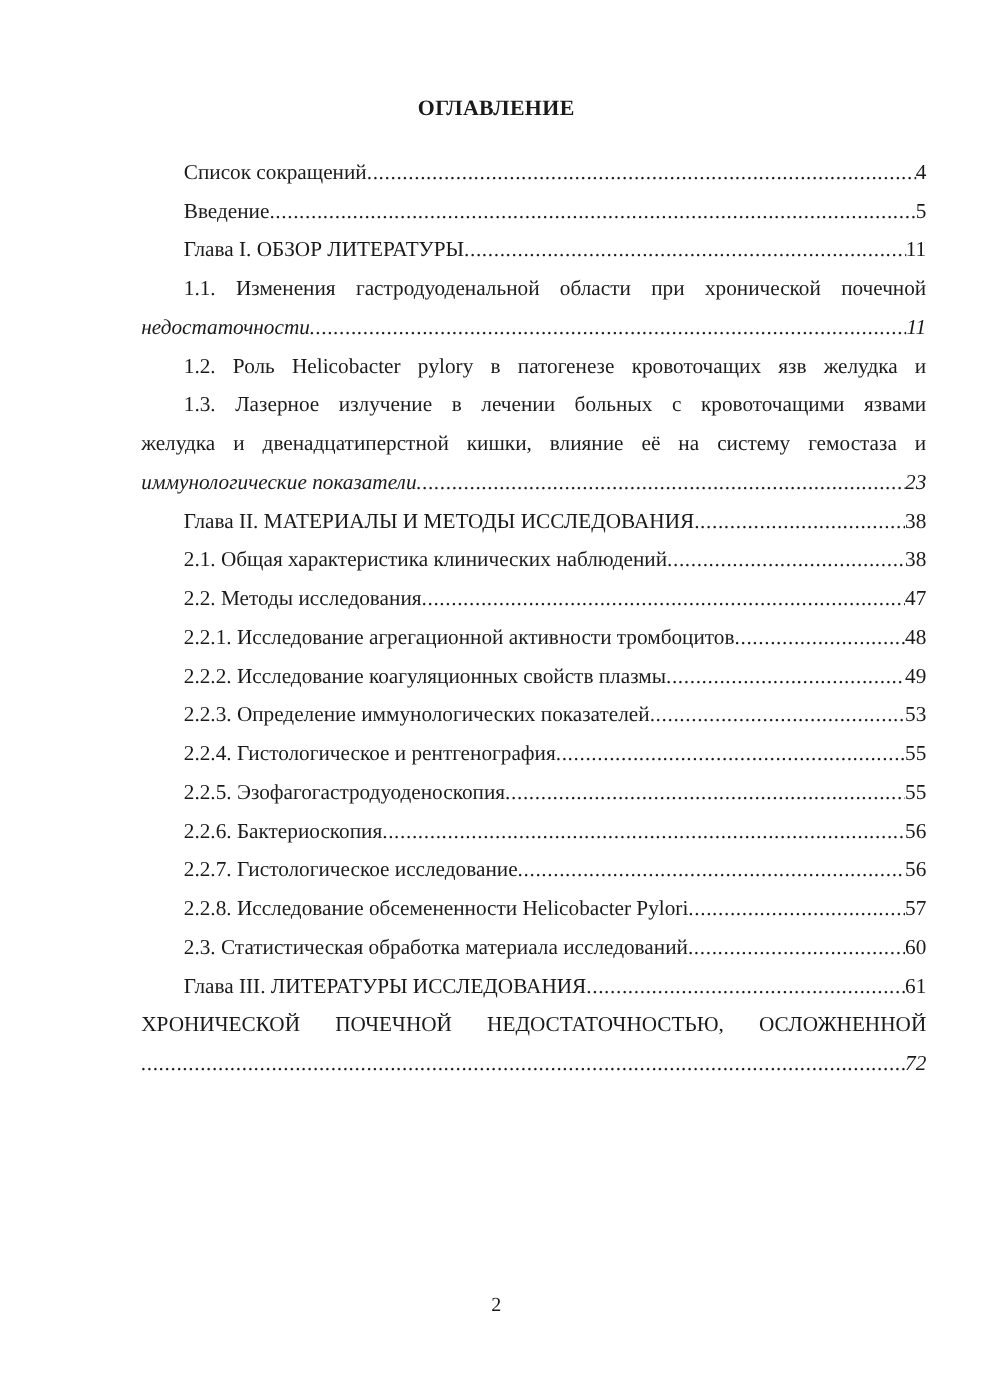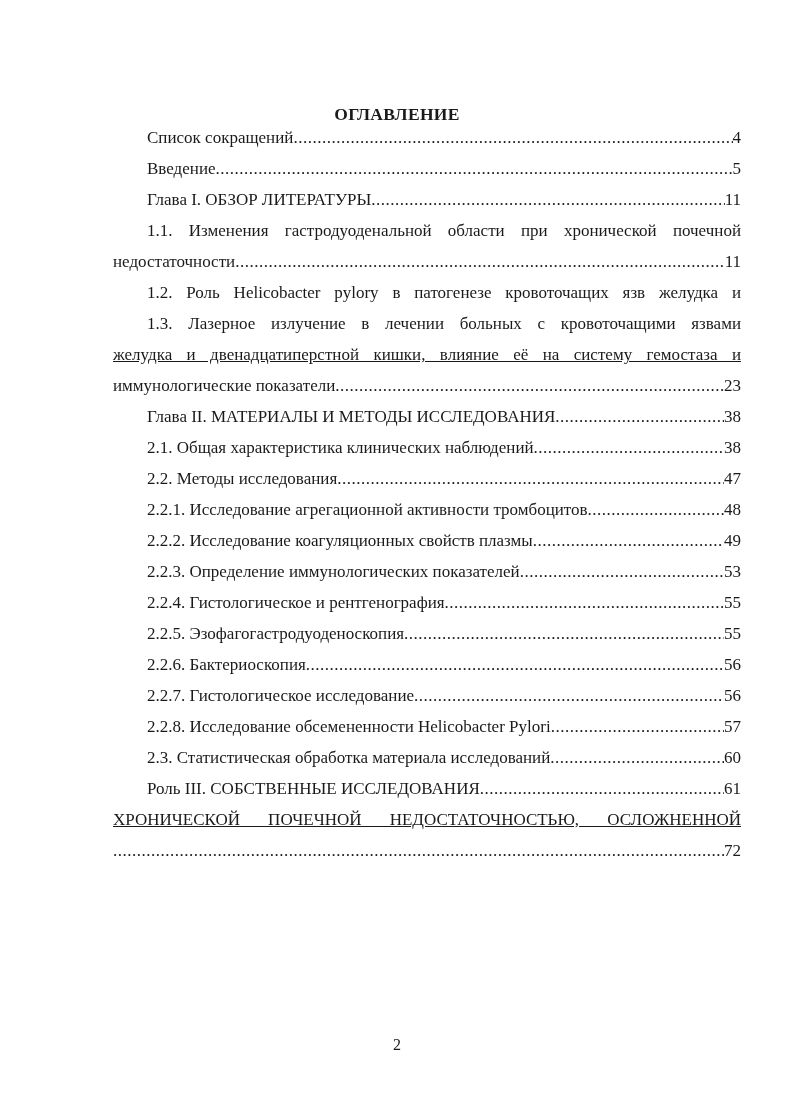--- a/index.html
+++ b/index.html
@@ -5,7 +5,7 @@
   html, body { margin:0; padding:0; background:#ffffff; }
   body { width:794px; height:1099px; position:relative; overflow:hidden;
          font-family:"Liberation Serif", "DejaVu Serif", serif; color:#1a1a1a; }
-  .title { position:absolute; top:104px; left:0; width:794px; text-align:center;
+  .title { position:absolute; top:76px; left:0; width:794px; text-align:center;
            font-weight:bold; font-size:17.5px; letter-spacing:0.3px; }
   .toc { position:absolute; top:122px; left:113px; width:628px; font-size:17px; }
   .entry { line-height:31px; }

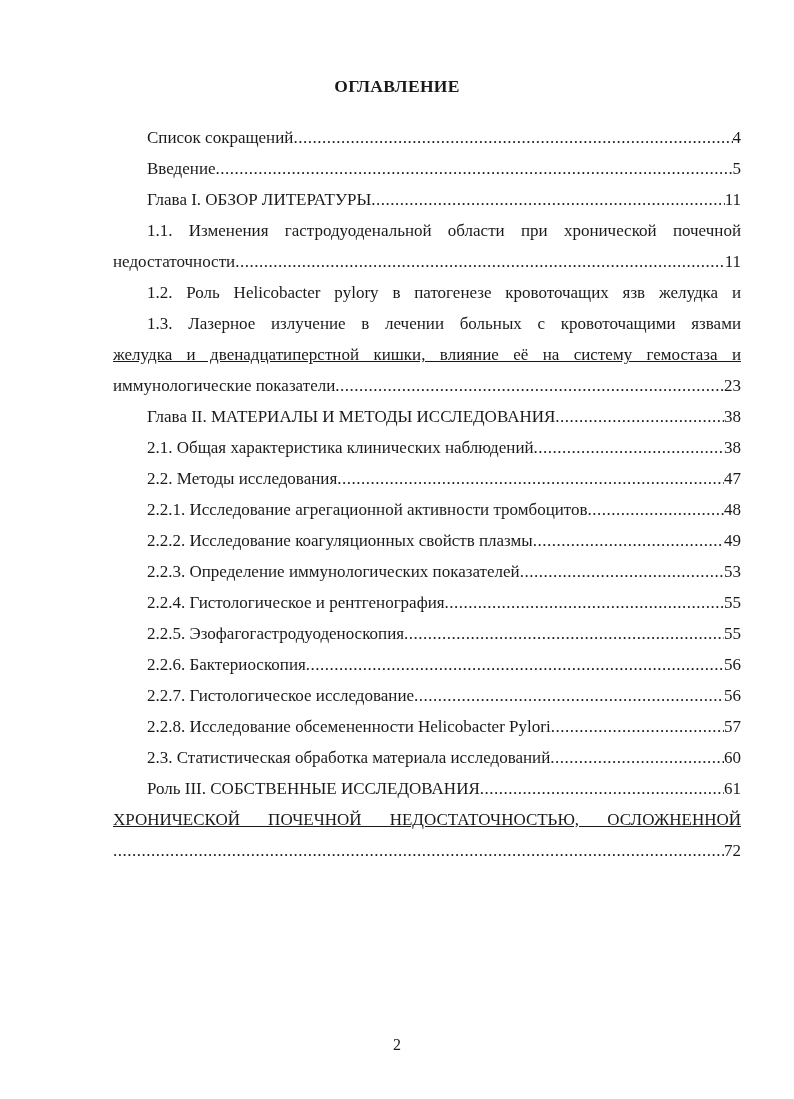--- a/index.html
+++ b/index.html
@@ -16,7 +16,7 @@
   .page { flex:0 0 auto; }
   .multi .first { text-indent:34px; text-align:justify; text-align-last:justify; }
   .multi .mid { text-align:justify; text-align-last:justify;text-decoration:underline; }
-  .multi .last { display:flex; align-items:flex-end; white-space:nowrap; }
+  .multi .last { display:flex; align-items:flex-end; white-space:nowrap;font-style:italic; }
   .pagenum { position:absolute; top:1036px; left:0; width:794px; text-align:center; font-size:16px; }
 </style>
 </head>

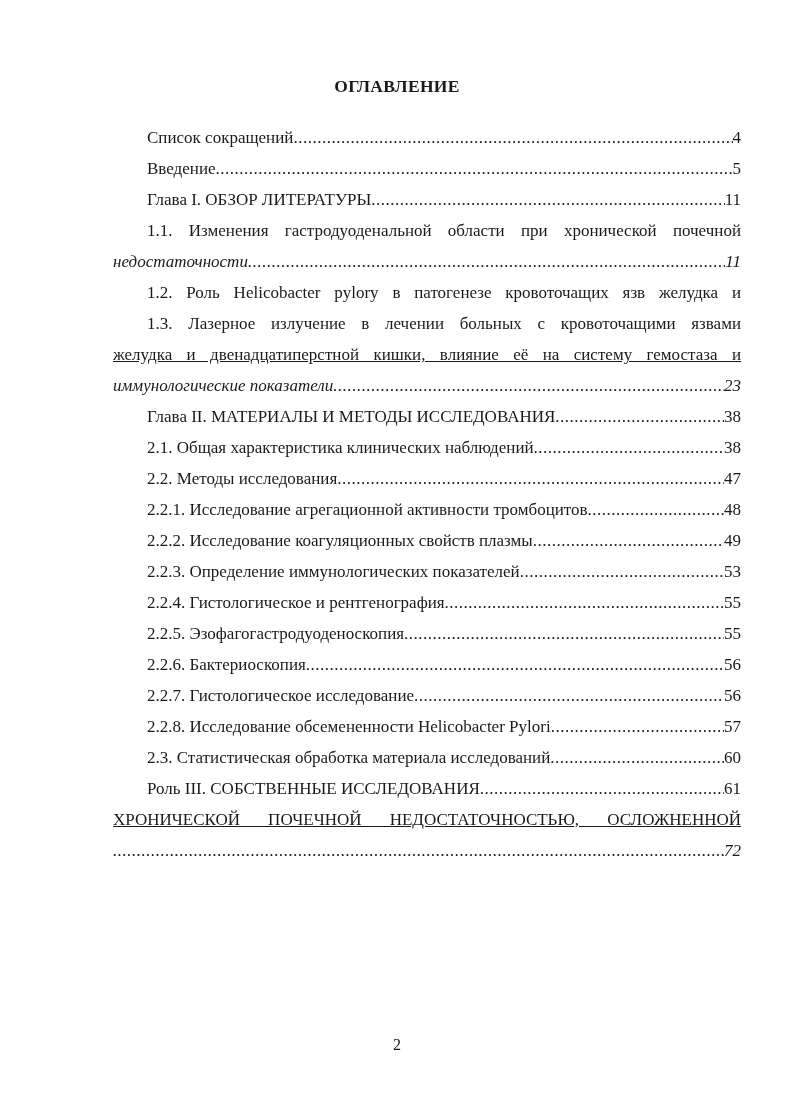--- a/index.html
+++ b/index.html
@@ -15,7 +15,7 @@
   .leader::after { content:"..................................................................................................................................................................................................................................."; }
   .page { flex:0 0 auto; }
   .multi .first { text-indent:34px; text-align:justify; text-align-last:justify; }
-  .multi .mid { text-align:justify; text-align-last:justify;text-decoration:underline; }
+  .multi .mid { text-align:justify; text-align-last:justify; }
   .multi .last { display:flex; align-items:flex-end; white-space:nowrap;font-style:italic; }
   .pagenum { position:absolute; top:1036px; left:0; width:794px; text-align:center; font-size:16px; }
 </style>

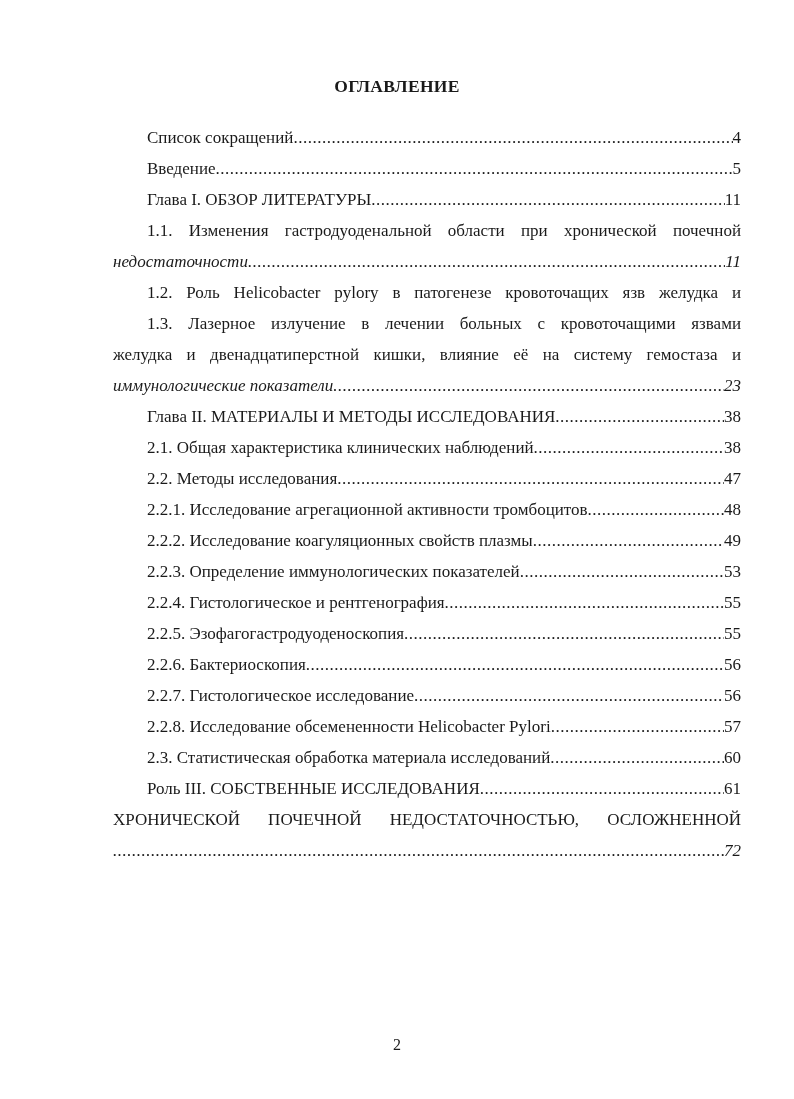--- a/index.html
+++ b/index.html
@@ -141,7 +141,7 @@
   </div>
 
   <div class="entry simple">
-    <span class="txt">Роль III. СОБСТВЕННЫЕ ИССЛЕДОВАНИЯ</span>
+    <span class="txt">Глава III. ЛИТЕРАТУРЫ ИССЛЕДОВАНИЯ</span>
     <span class="leader"></span>
     <span class="page">61</span>
   </div>

